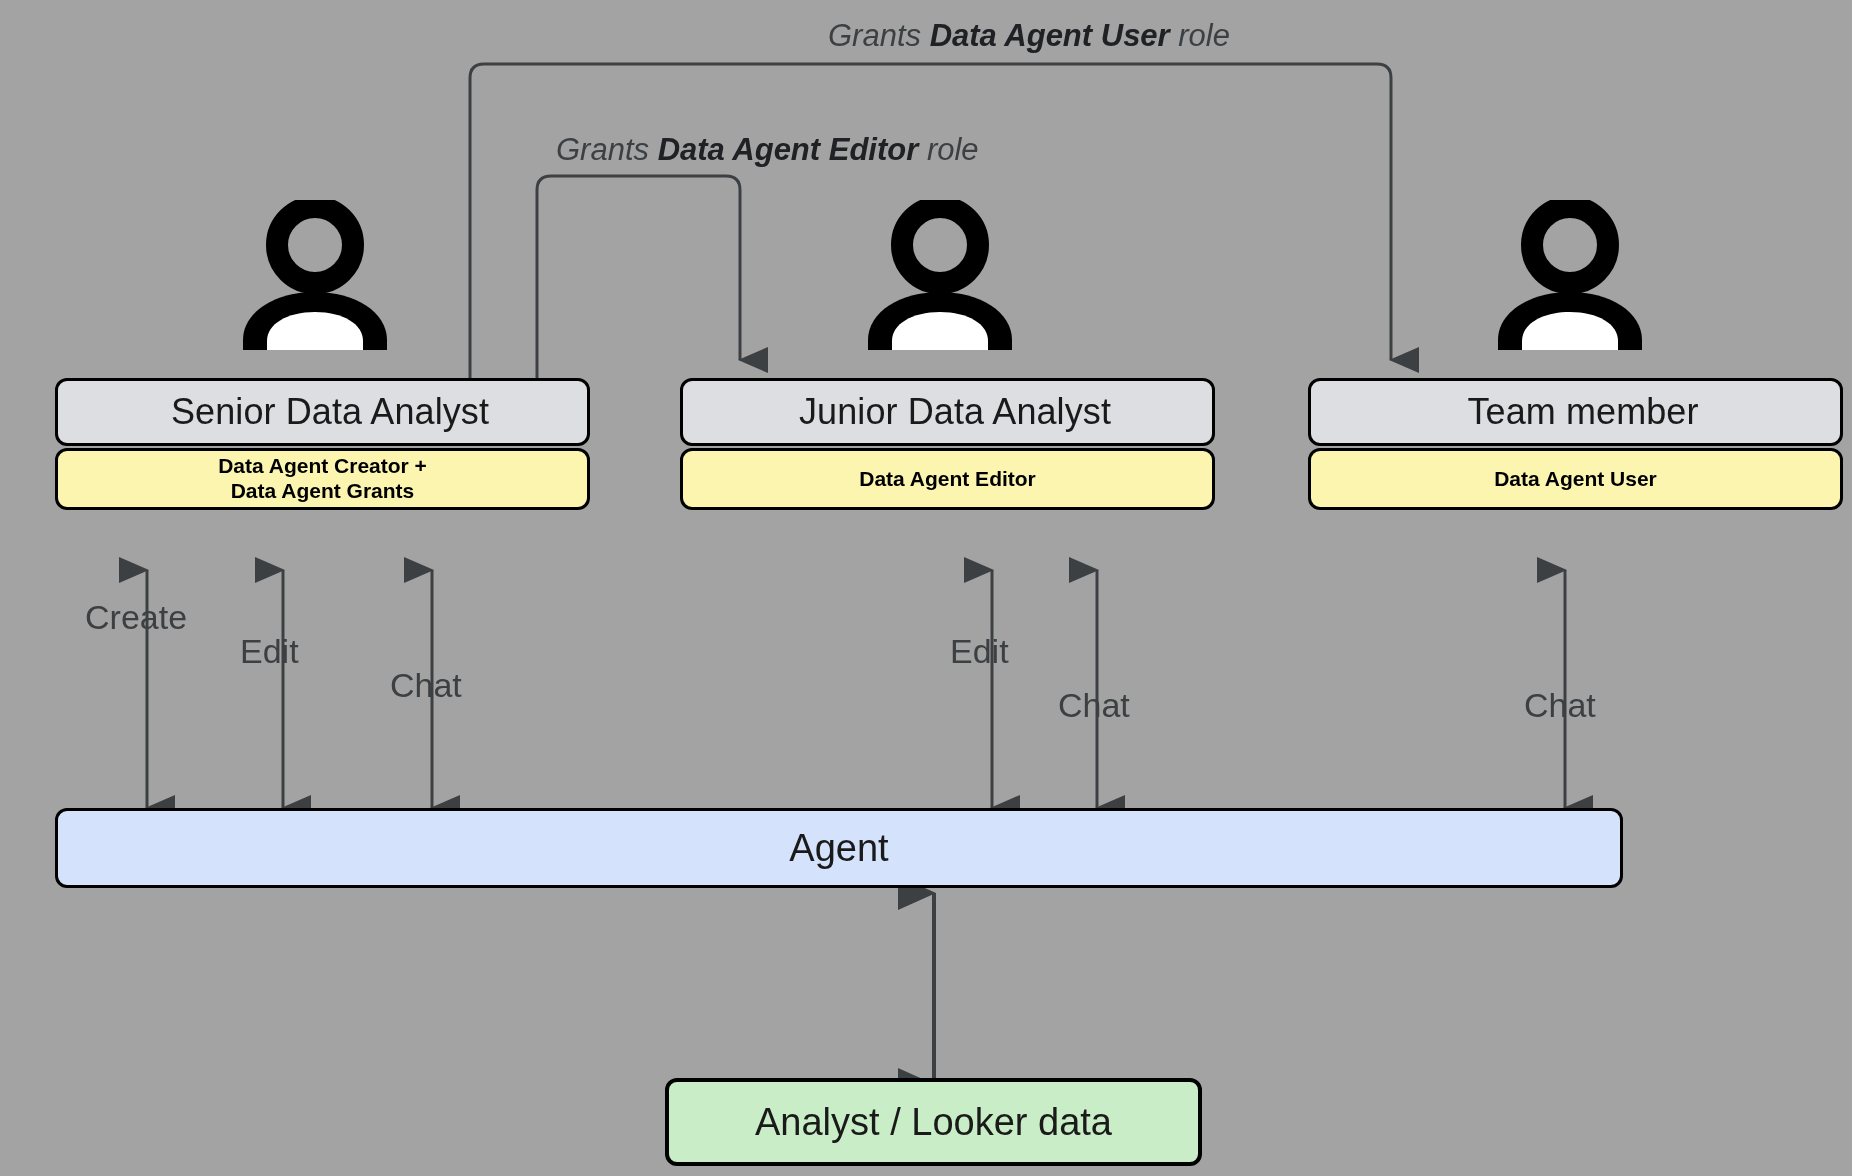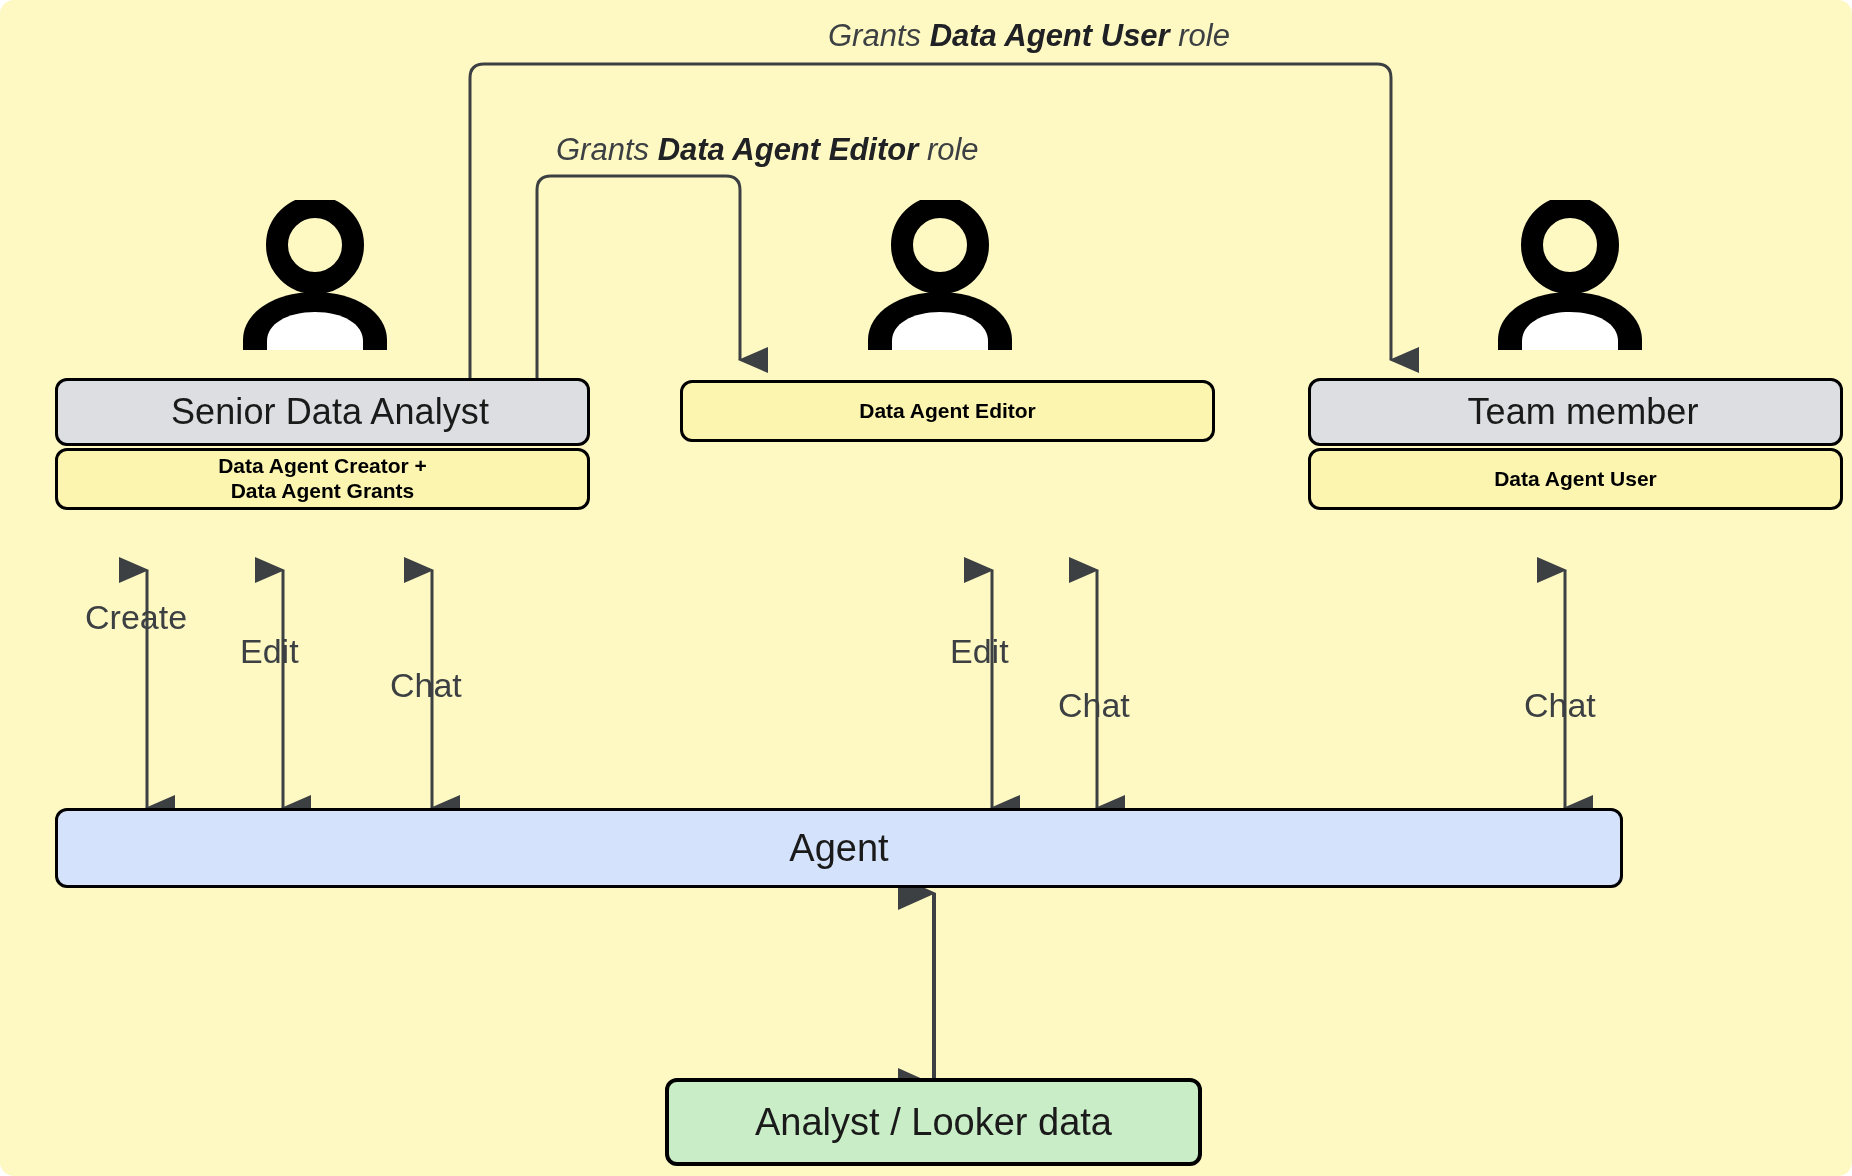--- a/index.html
+++ b/index.html
@@ -14,9 +14,8 @@
     position: relative;
     width: 1852px;
     height: 1176px;
-    background: #fef9c3;
+    background: #a3a3a3;
     overflow: hidden;
-    border-radius: 14px;
   }
   #edges {
     position: absolute;

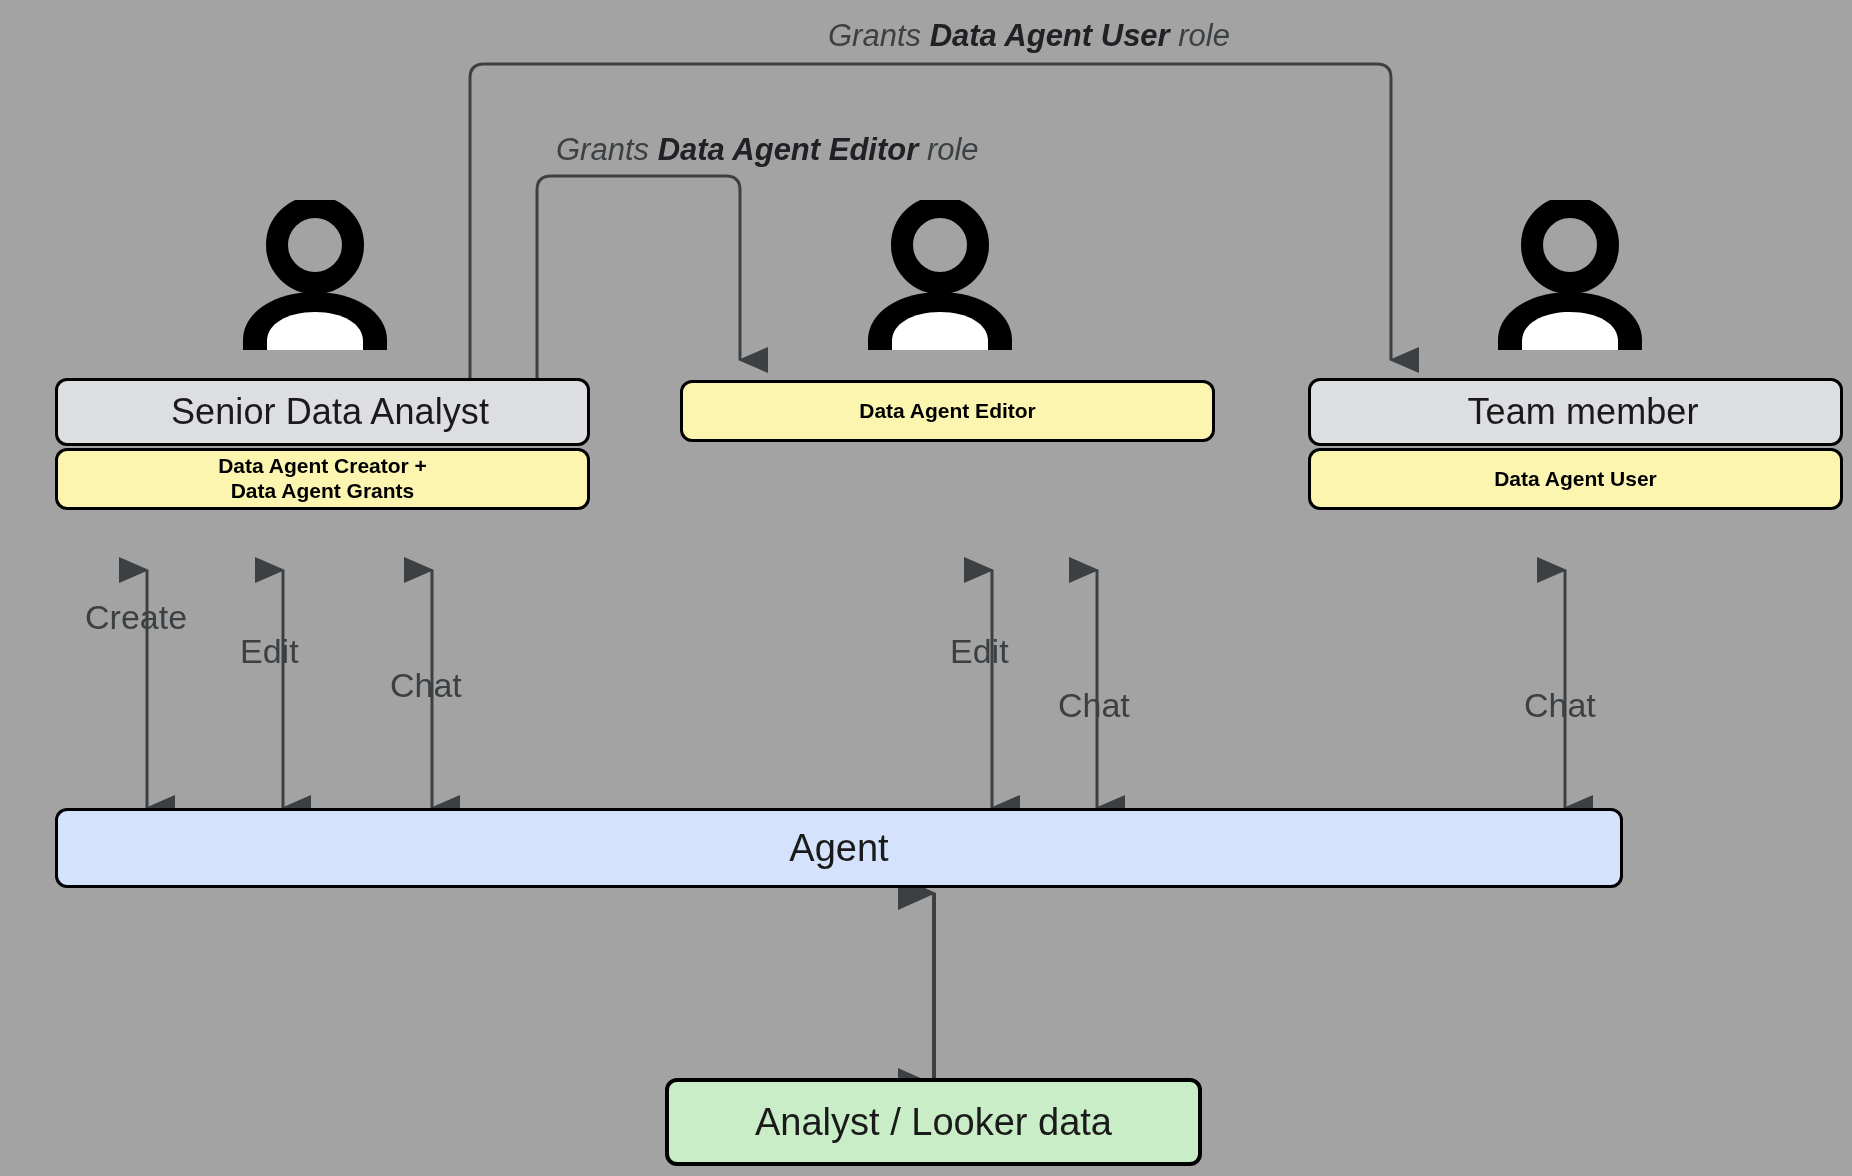--- a/index.html
+++ b/index.html
@@ -182,6 +182,7 @@
   </svg>
 
   <div class="card" style="left:680px; top:378px; width:535px;">
+    <div class="card-title">Junior Data Analyst</div>
     <div class="card-role">Data Agent Editor</div>
   </div>
 

